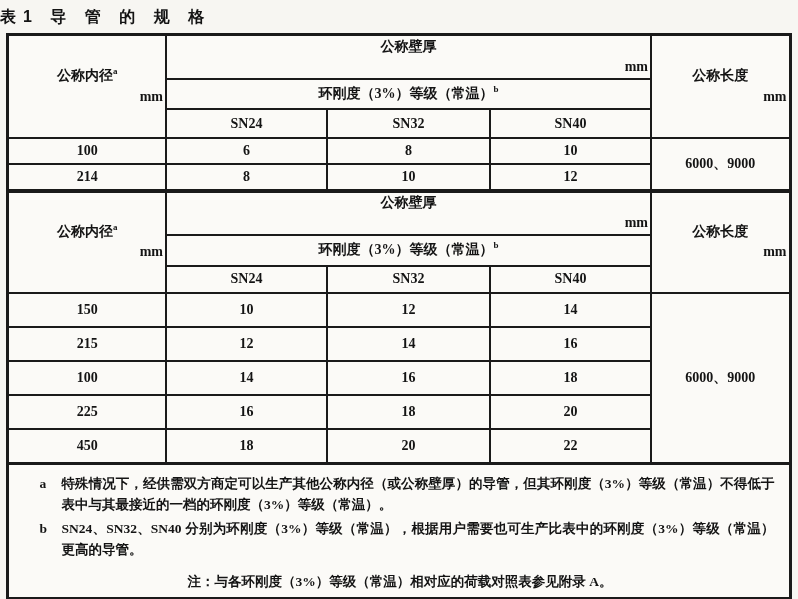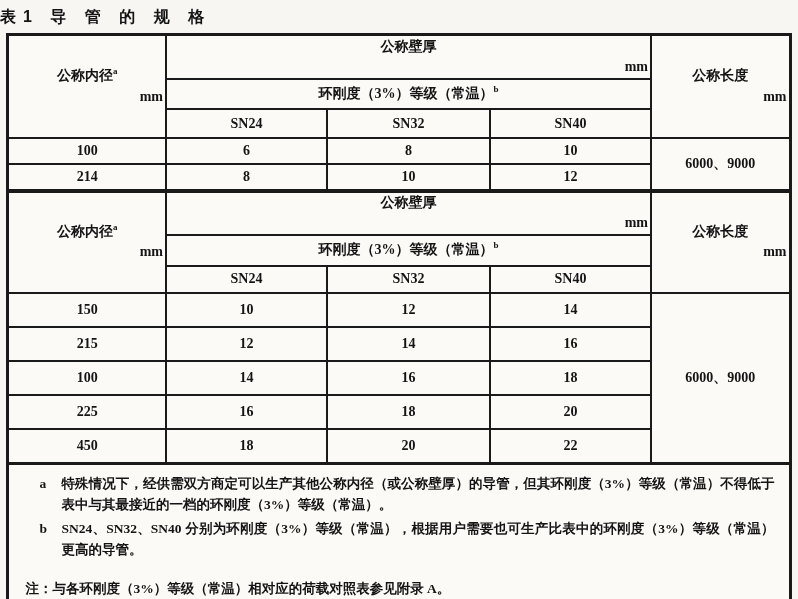--- a/index.html
+++ b/index.html
@@ -68,8 +68,9 @@
     font-weight:bold;
   }
   .note-line{
-    margin:17px 4px 0 6px;
+    margin:10px 4px 0 6px;
     line-height:1.6;
+    text-align:center;
   }
 </style>
 </head>

